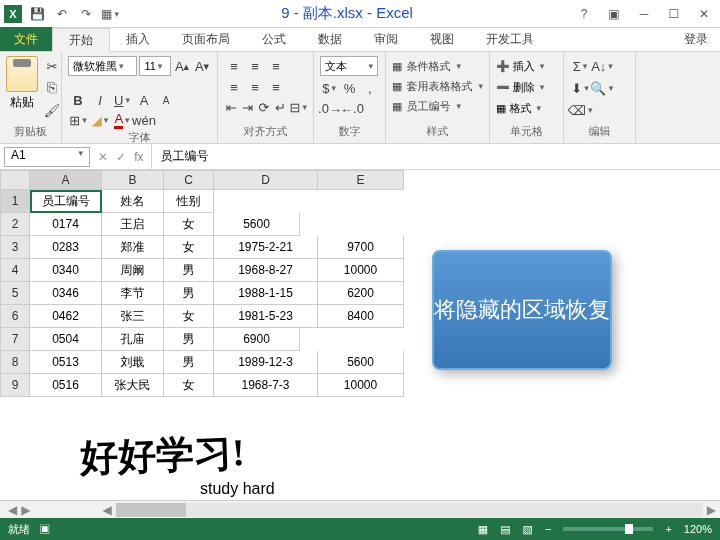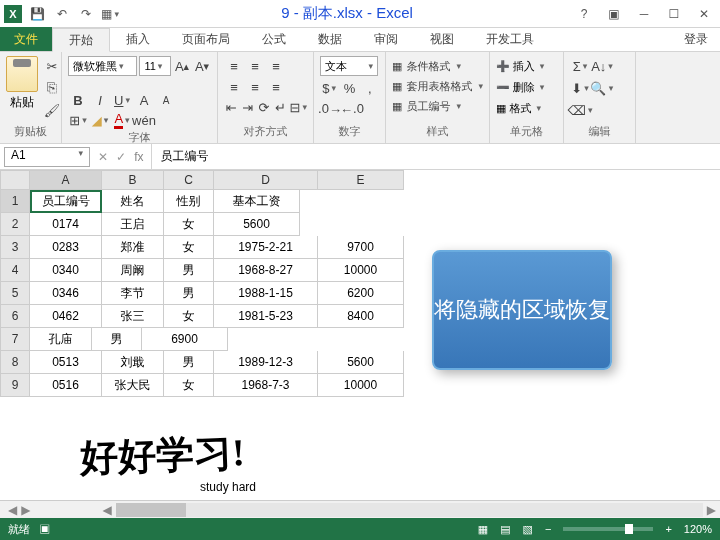--- a/index.html
+++ b/index.html
@@ -260,7 +260,6 @@
         <div class="cell wA selected">员工编号</div>
         <div class="cell wB">姓名</div>
         <div class="cell wC">性别</div>
-        <div class="cell wE">基本工资</div>
       </div>
       <div class="row">
         <div class="row-header">2</div>

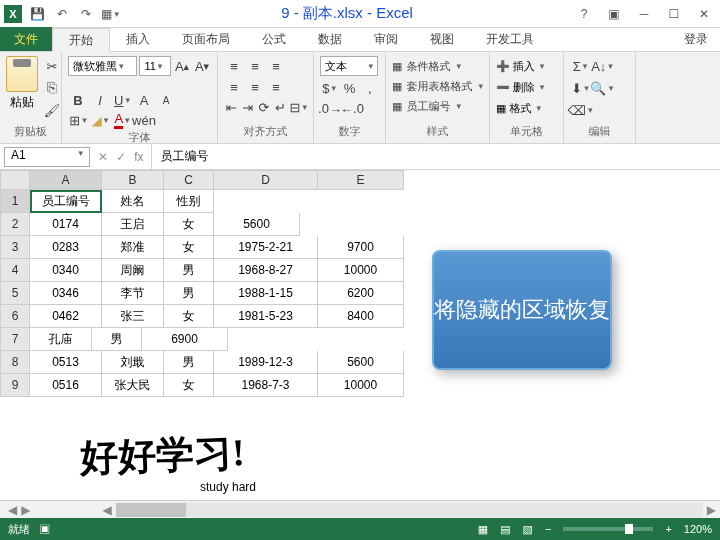--- a/index.html
+++ b/index.html
@@ -302,6 +302,7 @@
       </div>
       <div class="row">
         <div class="row-header">7</div>
+        <div class="cell wA">0504</div>
         <div class="cell wB">孔庙</div>
         <div class="cell wC">男</div>
         <div class="cell wE">6900</div>

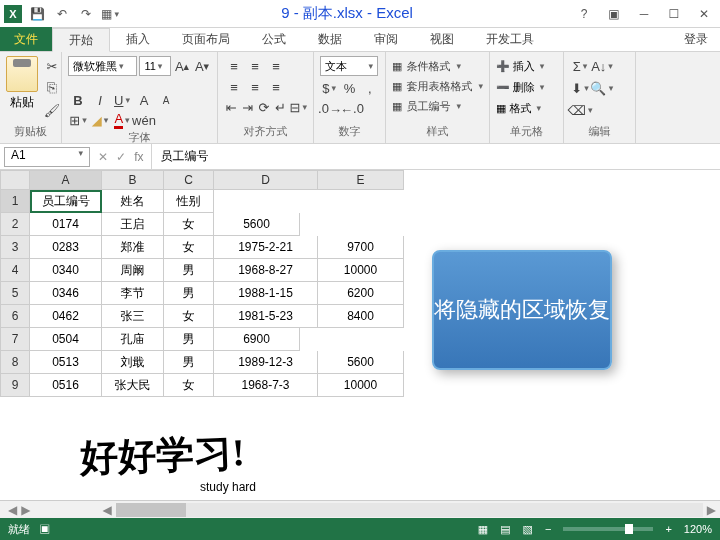--- a/index.html
+++ b/index.html
@@ -52,7 +52,7 @@
 .wA{width:72px}.wB{width:62px}.wC{width:50px}.wD{width:104px}.wE{width:86px}
 .callout{position:absolute;top:250px;left:432px;width:180px;height:120px;background:linear-gradient(#5a99d4,#3876b8);border-radius:8px;display:flex;align-items:center;justify-content:center;color:#fff;font-size:22px;text-align:center;box-shadow:4px 4px 12px rgba(0,0,0,0.3);border:2px solid #6aacdf;line-height:1.6}
 .study-hard{position:absolute;top:430px;left:80px;font-family:"Comic Sans MS",cursive;font-size:38px;font-weight:bold;transform:rotate(-2deg)}
-.study-sub{font-size:12px;position:absolute;top:480px;left:200px}
+.study-sub{font-size:16px;position:absolute;top:480px;left:200px}
 .statusbar{position:absolute;bottom:0;left:0;right:0;height:22px;background:#217346;color:#fff;display:flex;align-items:center;justify-content:space-between;padding:0 8px;font-size:11px}
 .status-right{display:flex;align-items:center;gap:12px}
 .zoom-slider{width:90px;height:4px;background:#5a9a7a;position:relative}

